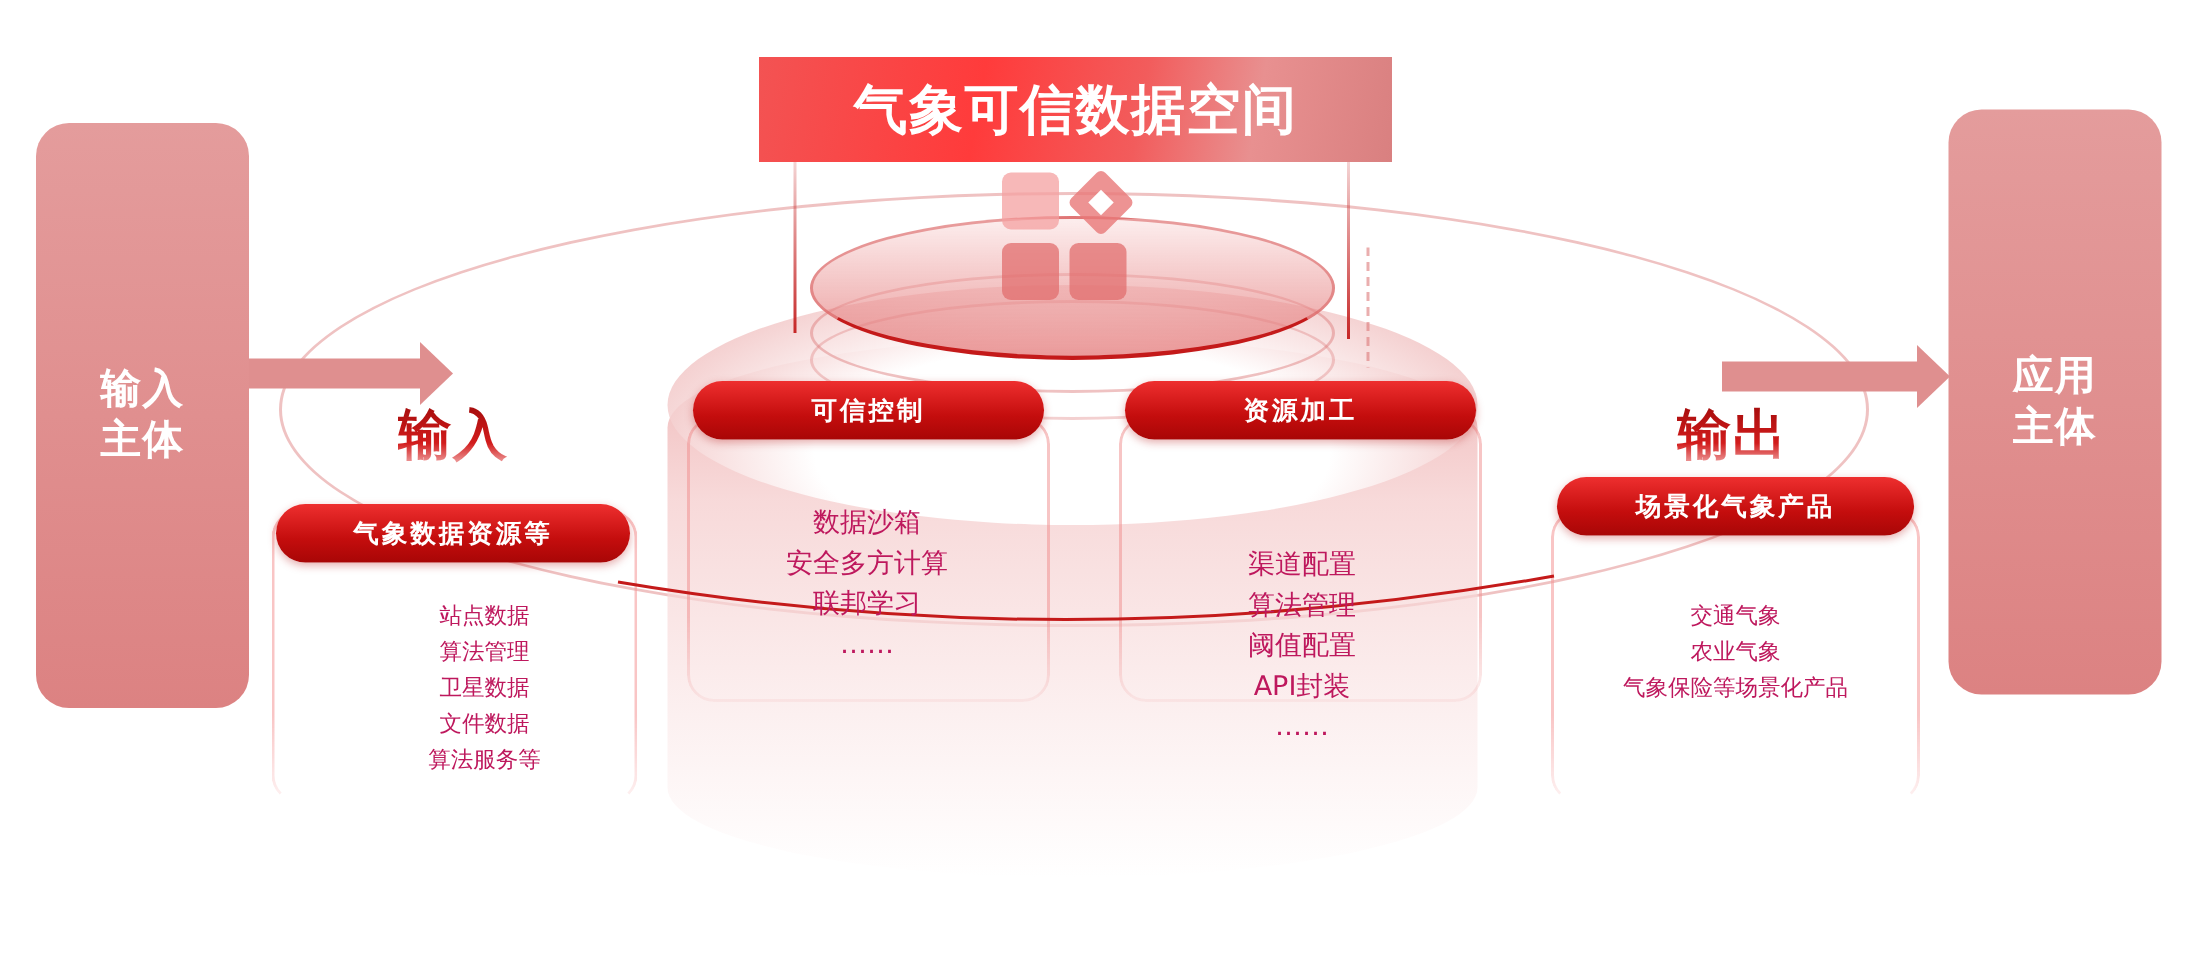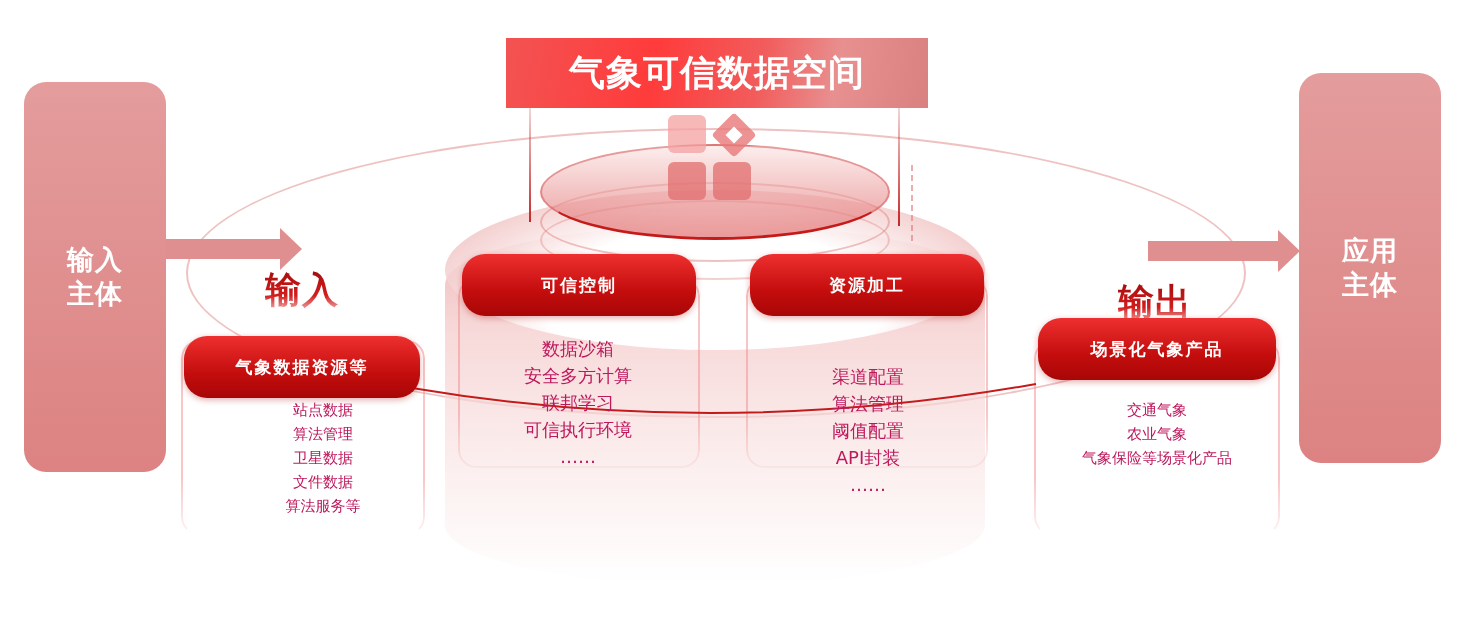--- a/index.html
+++ b/index.html
@@ -70,7 +70,7 @@
   .logo .dia::after { content: ""; position: absolute; left: 10px; top: 10px; width: 12px; height: 12px; background: #fff; }
 
   
-  .pill { position: absolute; height: 62px; border-radius: 23px;
+  .pill { position: absolute; height: 39px; border-radius: 23px;
           background: linear-gradient(180deg, #ee2f2f 0%, #c40d0d 60%, #a80606 100%);
           box-shadow: 0 2px 6px rgba(180,20,20,0.35); display: flex; align-items: center; justify-content: center; }
   .pill span { color: #fff; font-weight: bold; font-size: 17px; letter-spacing: 2px; }

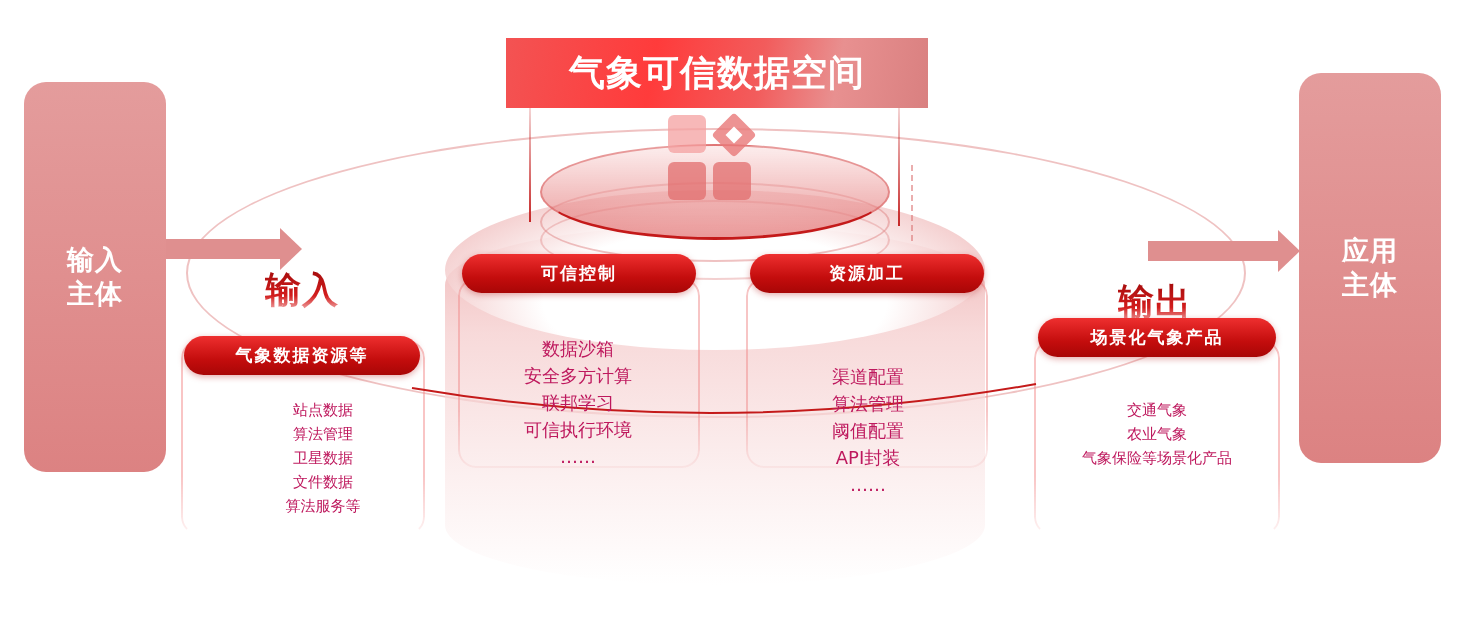--- a/index.html
+++ b/index.html
@@ -141,7 +141,7 @@
   </div>
 
 <div class="section-word" style="left:265px; top:266px;">输入</div>
-<div class="section-word" style="left:1118px; top:278px;font-family:Liberation Mono, monospace;">输出</div>
+<div class="section-word" style="left:1118px; top:266px;font-family:Liberation Mono, monospace;">输出</div>
 
 <div class="card c-in"></div>
 <div class="card c-trust"></div>

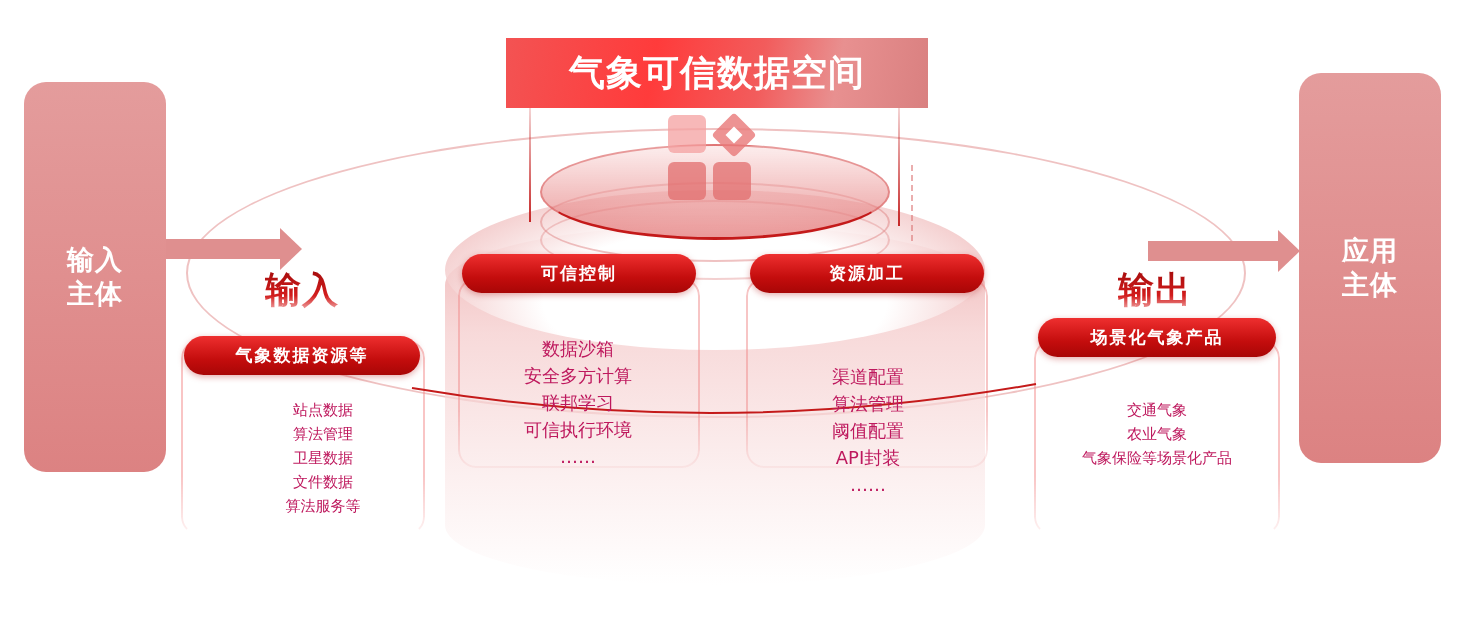--- a/index.html
+++ b/index.html
@@ -176,7 +176,6 @@
   <div>数据沙箱</div>
   <div>安全多方计算</div>
   <div>联邦学习</div>
-  <div>可信执行环境</div>
   <div>……</div>
 </div>
 <div class="list l-proc">

